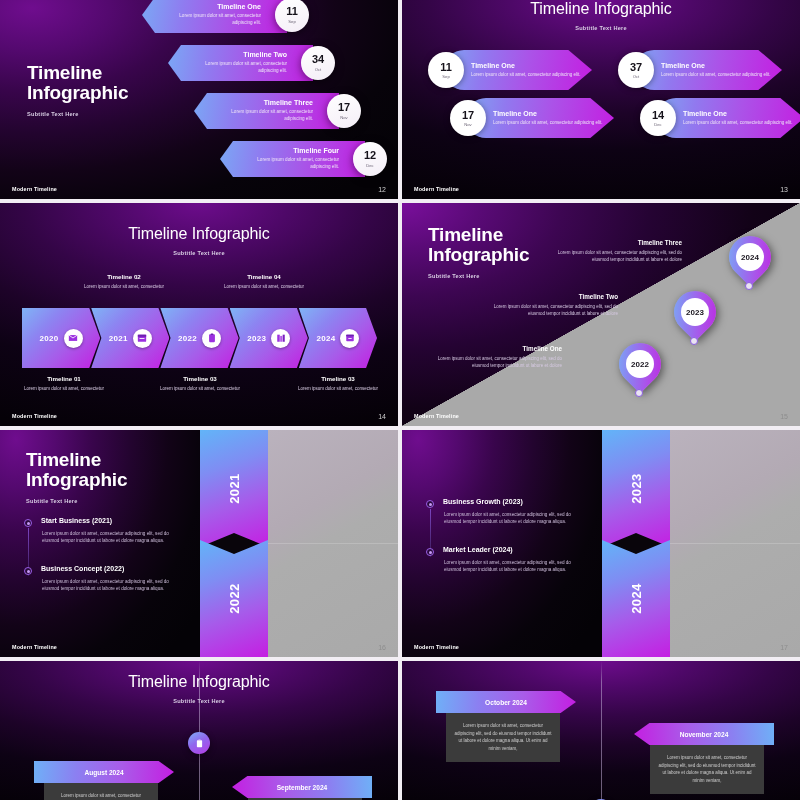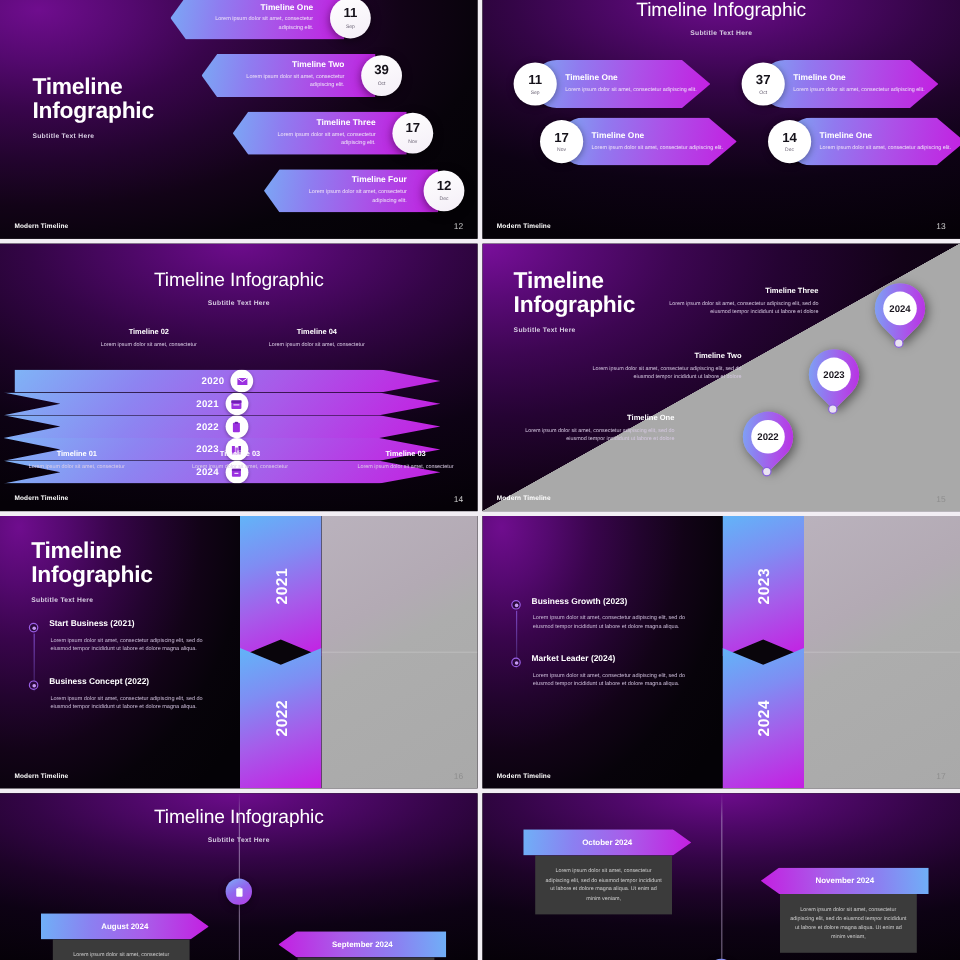--- a/index.html
+++ b/index.html
@@ -283,7 +283,7 @@
         <div class="t-desc">Lorem ipsum dolor sit amet, consectetur adipiscing elit.</div>
       </div>
       <div class="date-circle">
-        <div class="d-num">39</div>
+        <div class="d-num">34</div>
         <div class="d-mon">Oct</div>
       </div>
     </div>

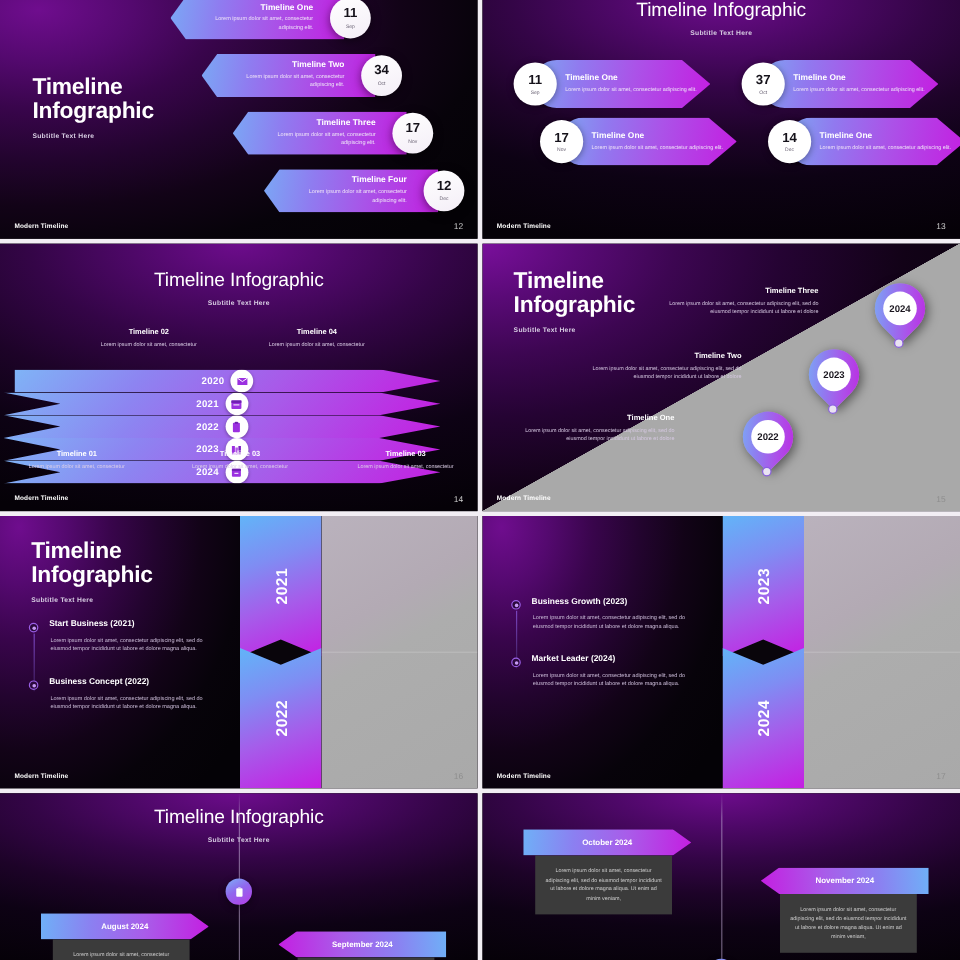--- a/index.html
+++ b/index.html
@@ -125,9 +125,8 @@
   
   .s14-head { position: absolute; left: 0; right: 0; top: 22px; text-align: center; }
   .chev-track {
-    position: absolute; left: 12px; top: 105px; width: 355px; height: 60px;
+    position: absolute; left: 22px; top: 105px; width: 355px; height: 60px;
     display: flex;
-    flex-direction: column;
   }
   .chev {
     position: relative; flex: 1; height: 60px;

